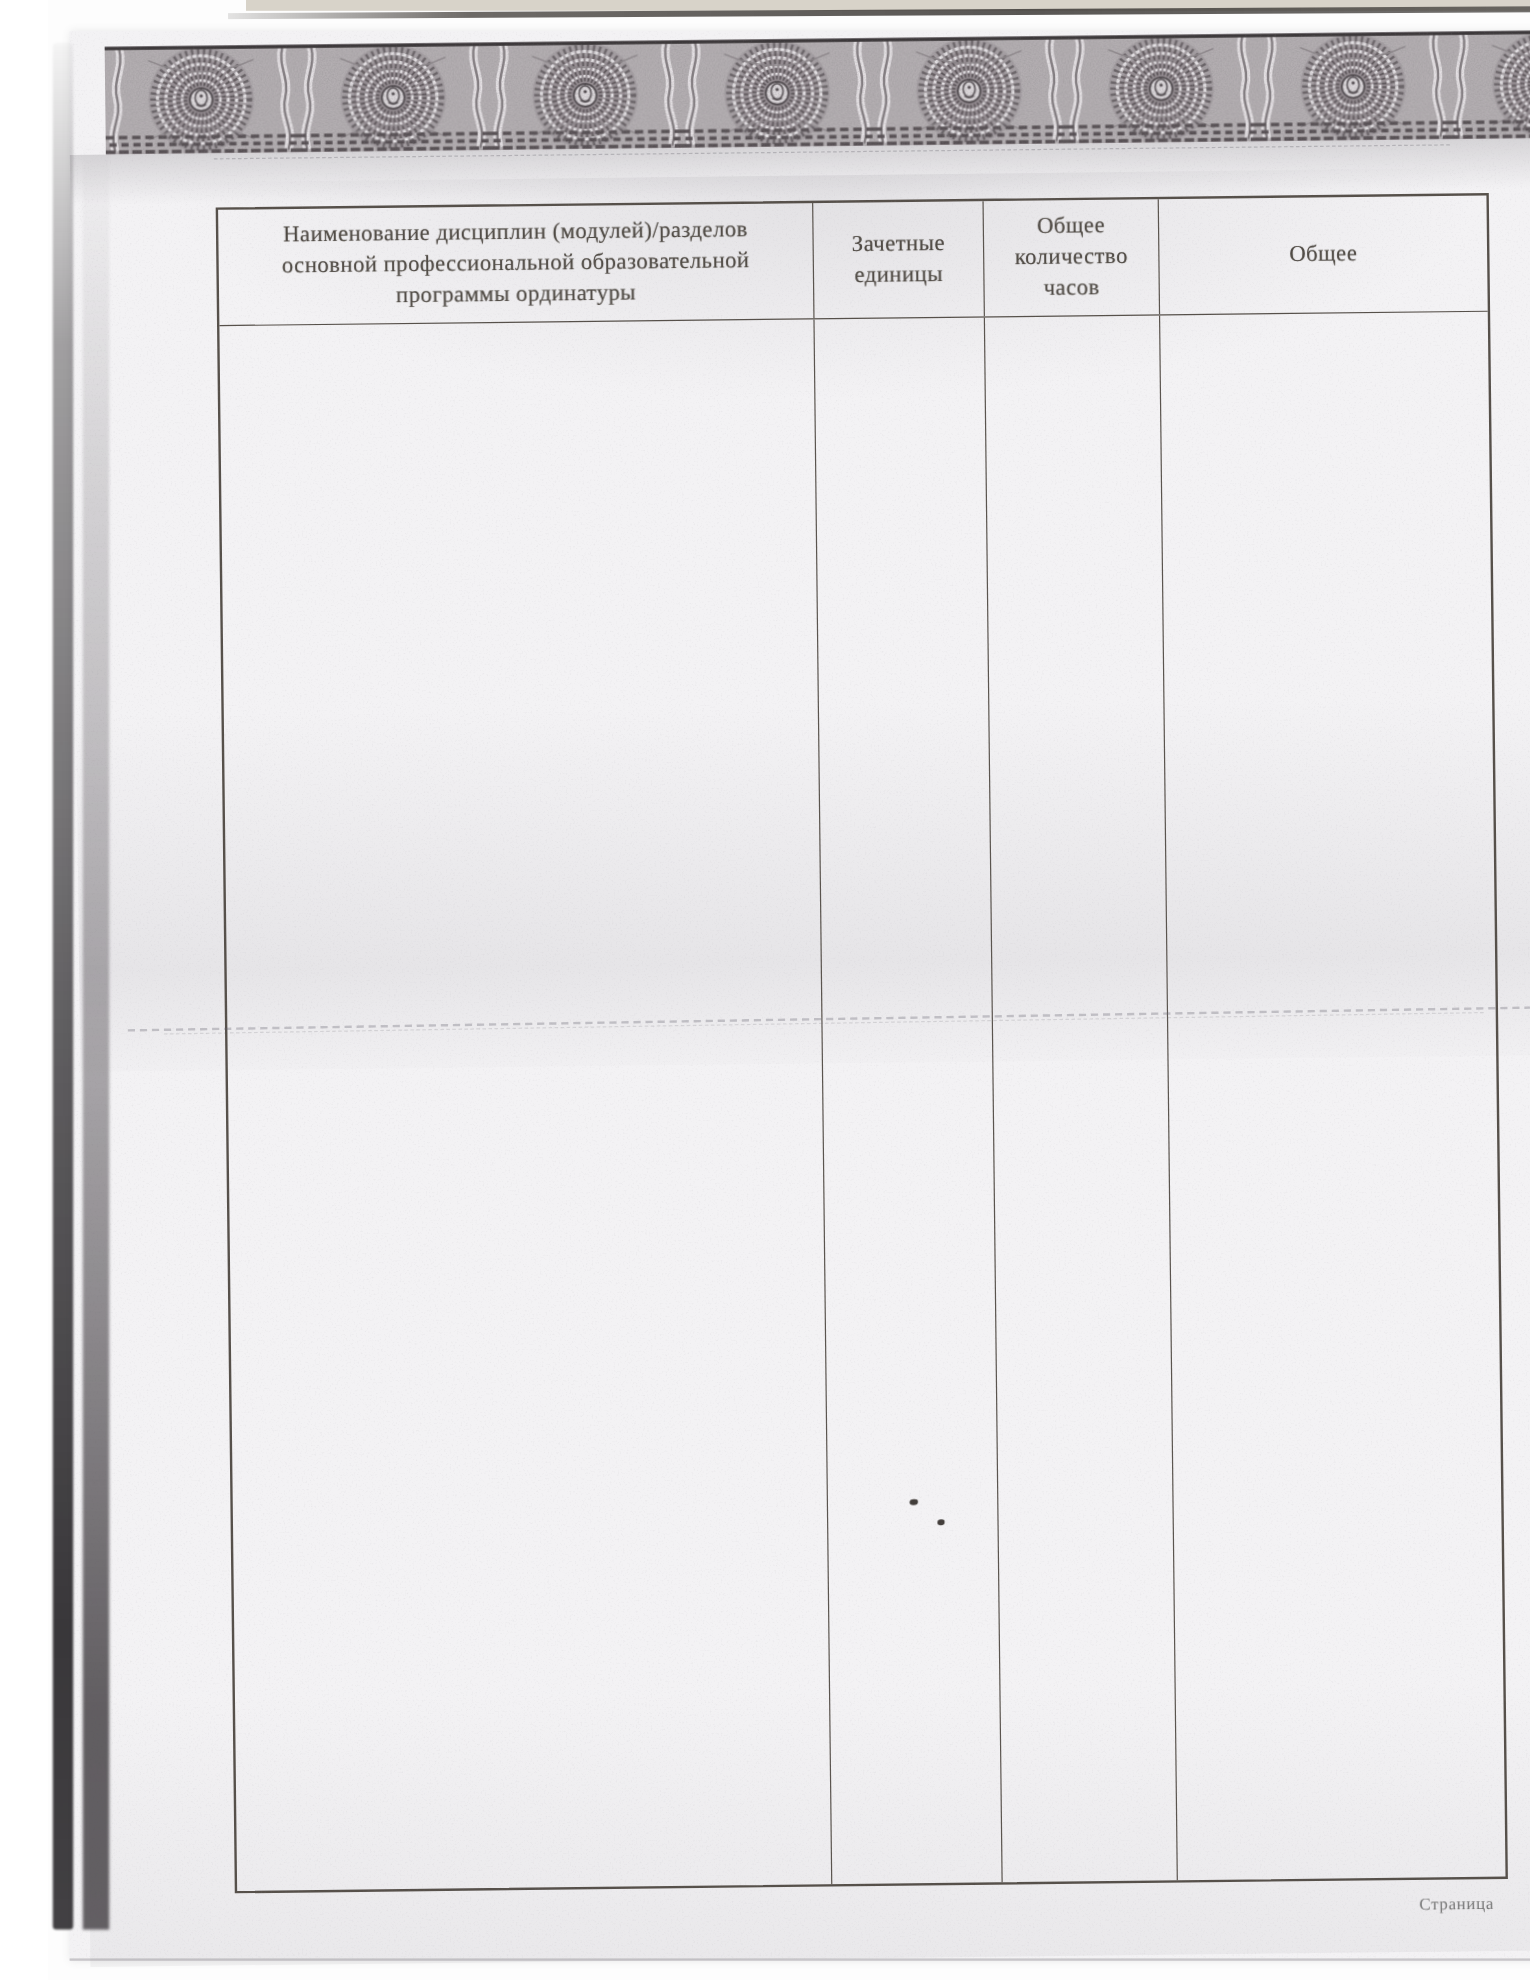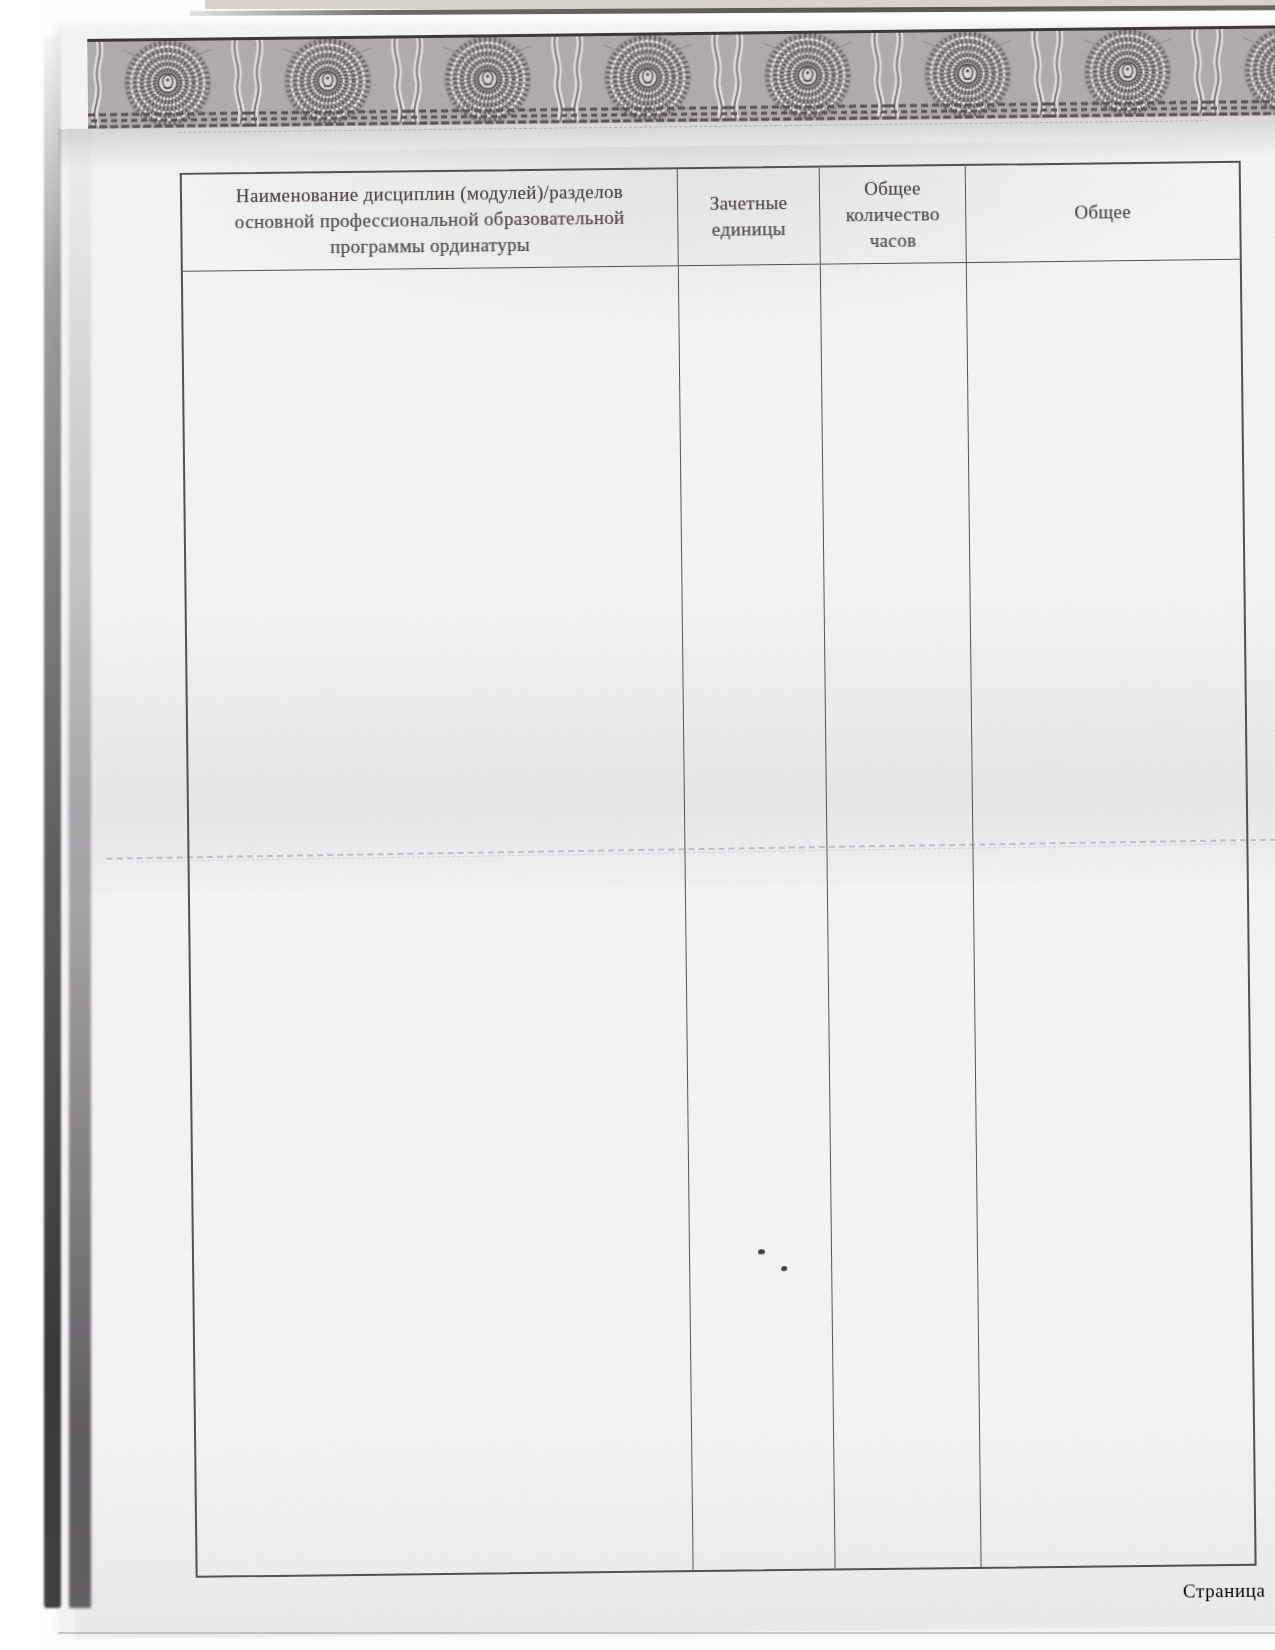--- a/index.html
+++ b/index.html
@@ -64,7 +64,7 @@
   .speck.s2{left:710px;top:1241px;width:6px;height:5px;}
   
   .page-label{position:absolute;left:1108px;top:1560px;
-    font-size:19px;letter-spacing:.6px;color:#000000;filter:blur(.35px);}
+    font-size:14px;letter-spacing:.6px;color:#737373;filter:blur(.35px);}
   
   .paper-noise{position:absolute;left:0;top:0;width:100%;height:100%;pointer-events:none;opacity:.5;}
   

